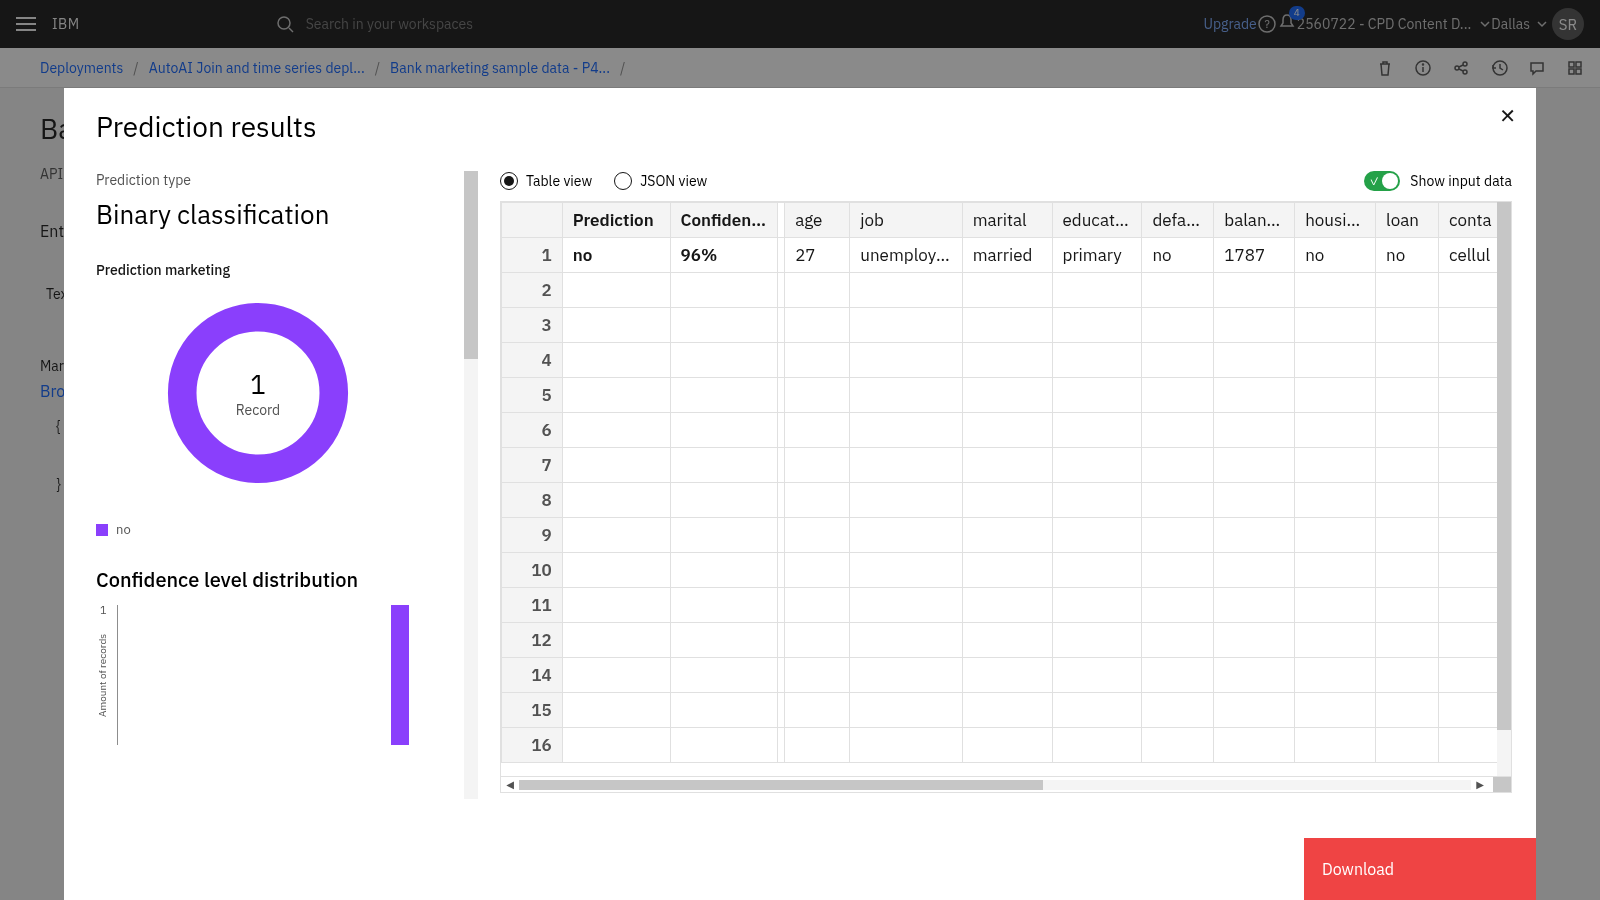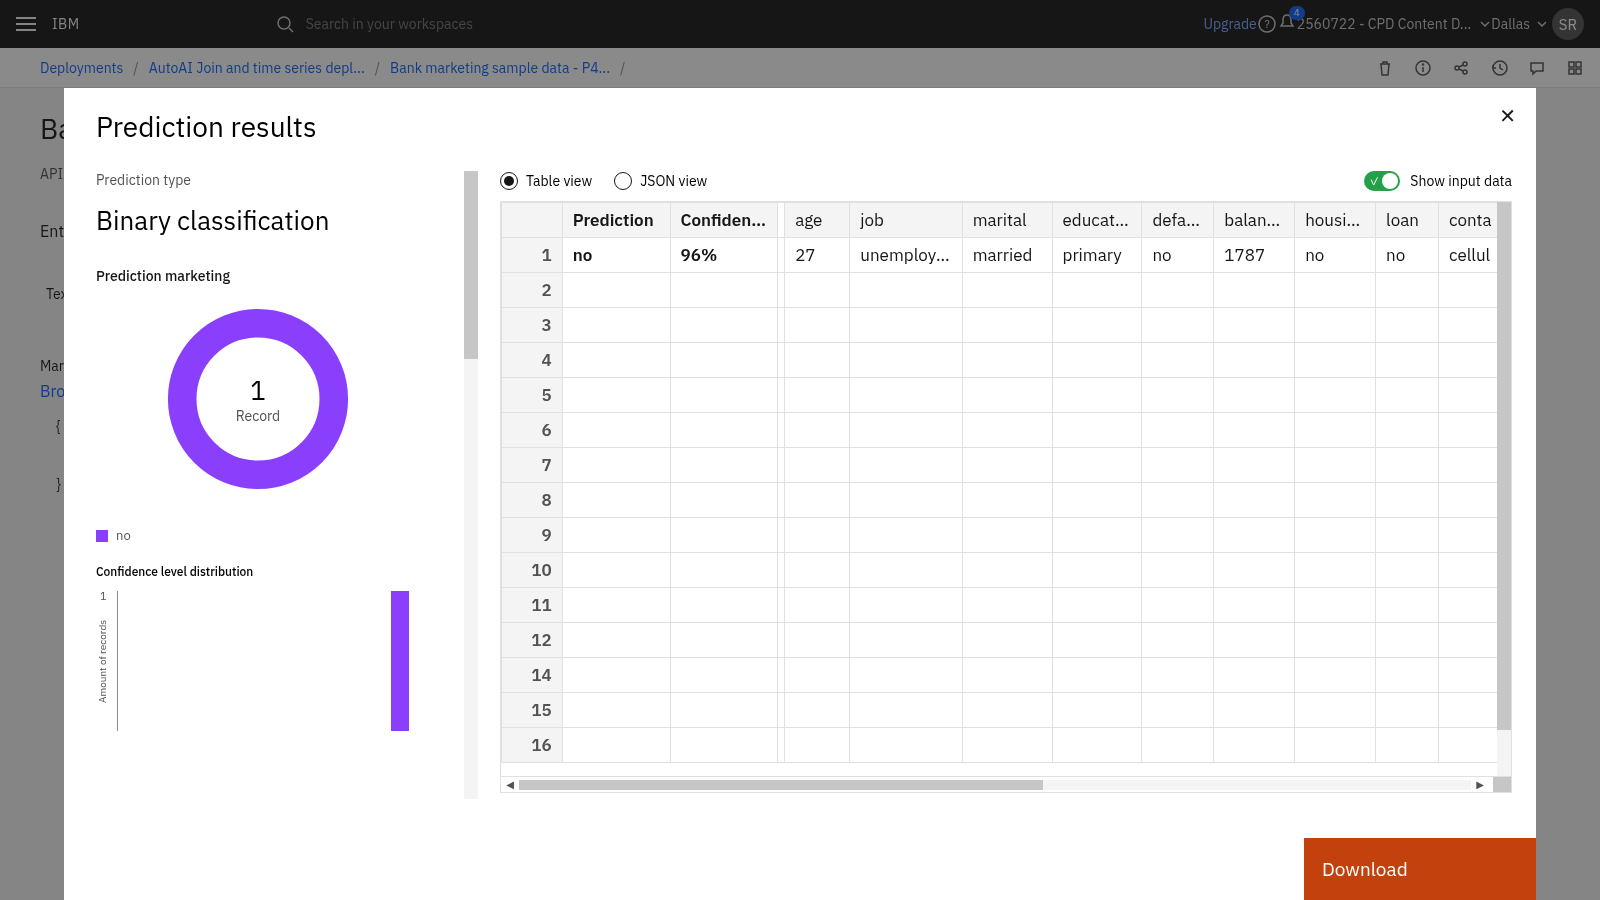--- a/index.html
+++ b/index.html
@@ -87,7 +87,7 @@
     background:#c6c6c6;
   }
   .ptype-label { font-size:14px; color:#525252; }
-  .ptype-value { font-size:26px; font-weight:400; margin-top:14px; }
+  .ptype-value { font-size:26px; font-weight:400; margin-top:8px; }
   .pp-label { font-size:14px; color:#161616; margin-top:30px; font-weight:500;}
   .donut-wrap { width:200px; height:200px; margin:14px 0 0 62px; position:relative;}
   .donut-center {

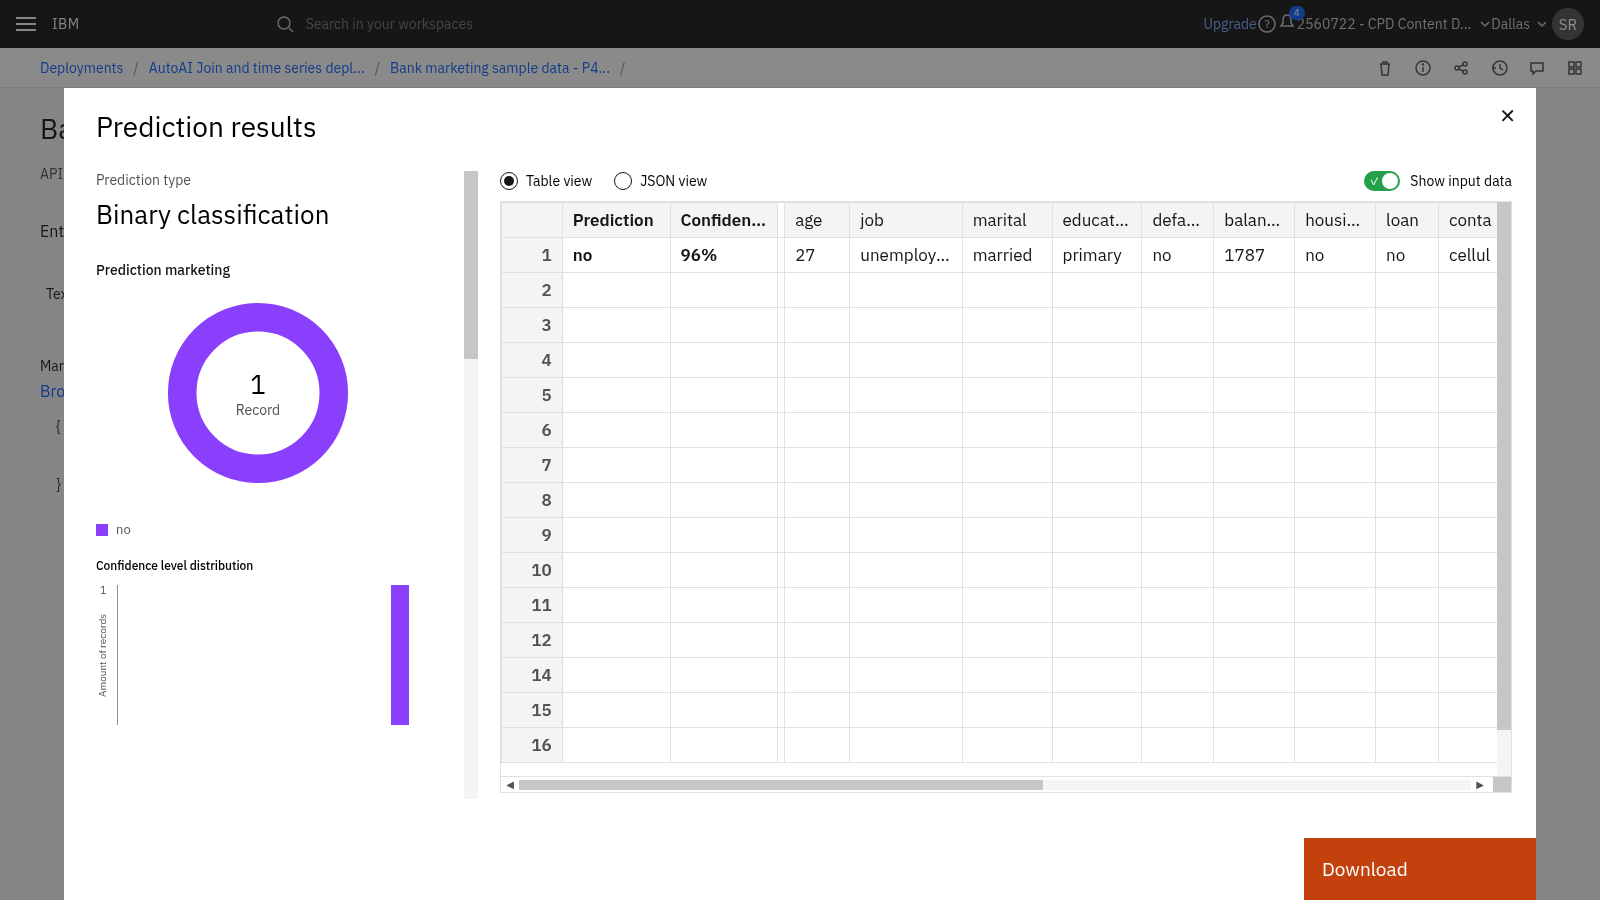--- a/index.html
+++ b/index.html
@@ -98,7 +98,7 @@
   .donut-center .small { font-size:14px; color:#525252; }
   .legend { margin-top:28px; display:flex; align-items:center; gap:8px; font-size:13px; color:#525252;}
   .legend-swatch { width:12px; height:12px; background:#8a3ffc; }
-  .conf-label { font-size:12px; font-weight:500; margin-top:20px; }
+  .conf-label { font-size:20px; font-weight:500; margin-top:28px; }
   .bar-chart { margin-top:12px; display:flex; gap:8px; height:140px; }
   .bar-y {
     font-size:10px; color:#525252; writing-mode:vertical-rl; transform:rotate(180deg);

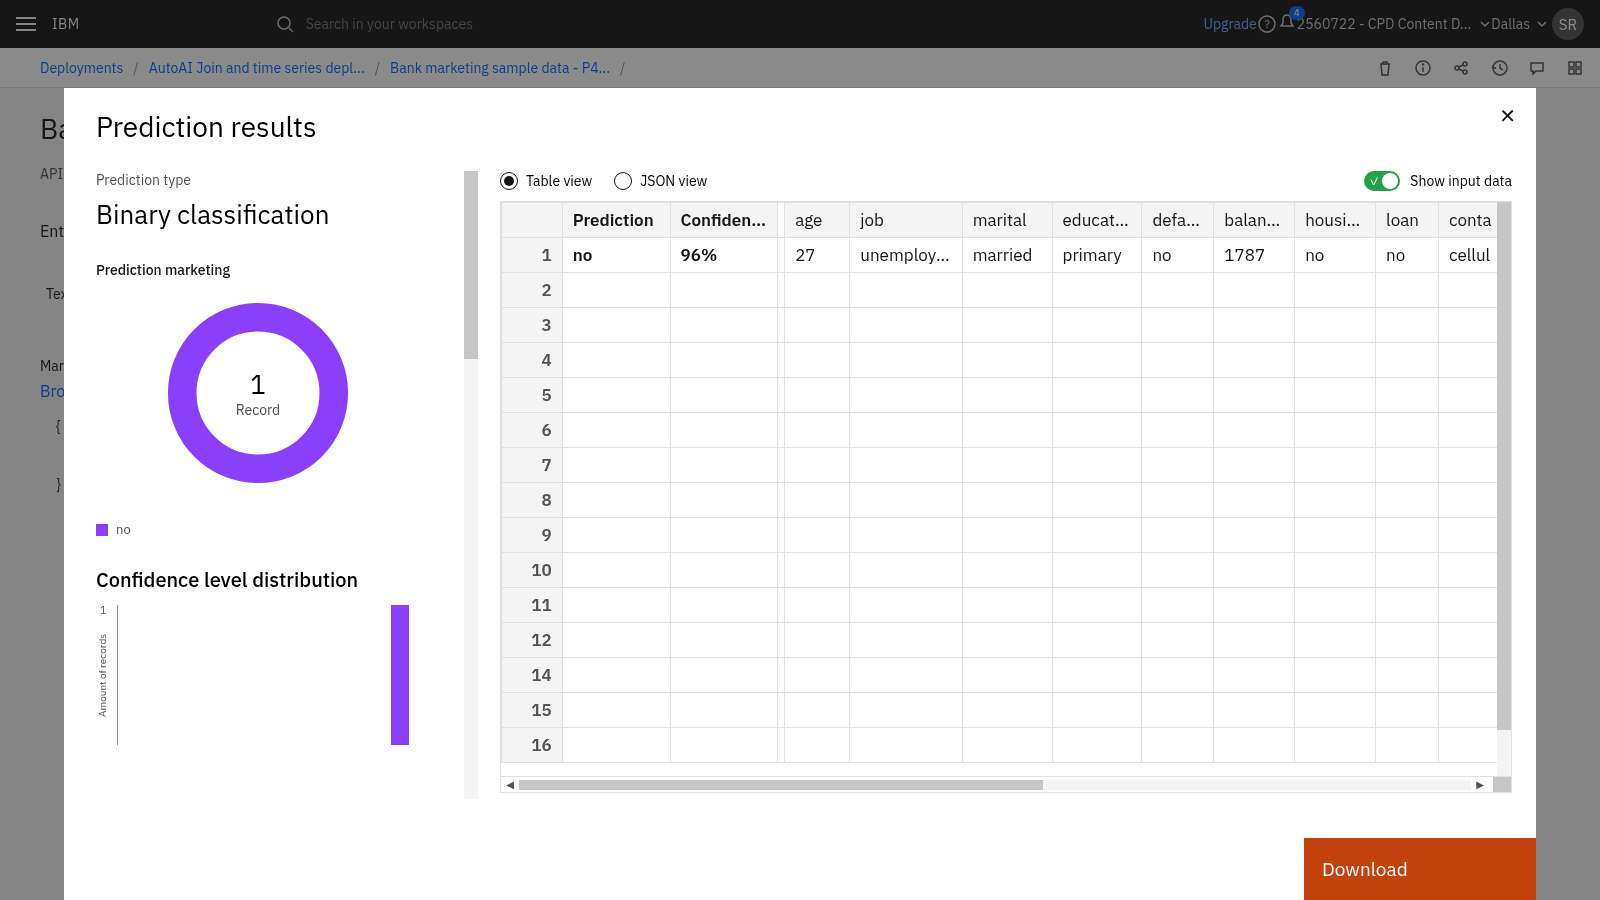--- a/index.html
+++ b/index.html
@@ -174,7 +174,7 @@
   
   .download-btn {
     position:absolute; right:0; bottom:0; height:62px; width:232px;
-    background:#c2410c; color:#fff; font-size:19px;
+    background:#ef4444; color:#fff; font-size:16px;
     display:flex; align-items:center; padding-left:18px; cursor:pointer;
   }
 

